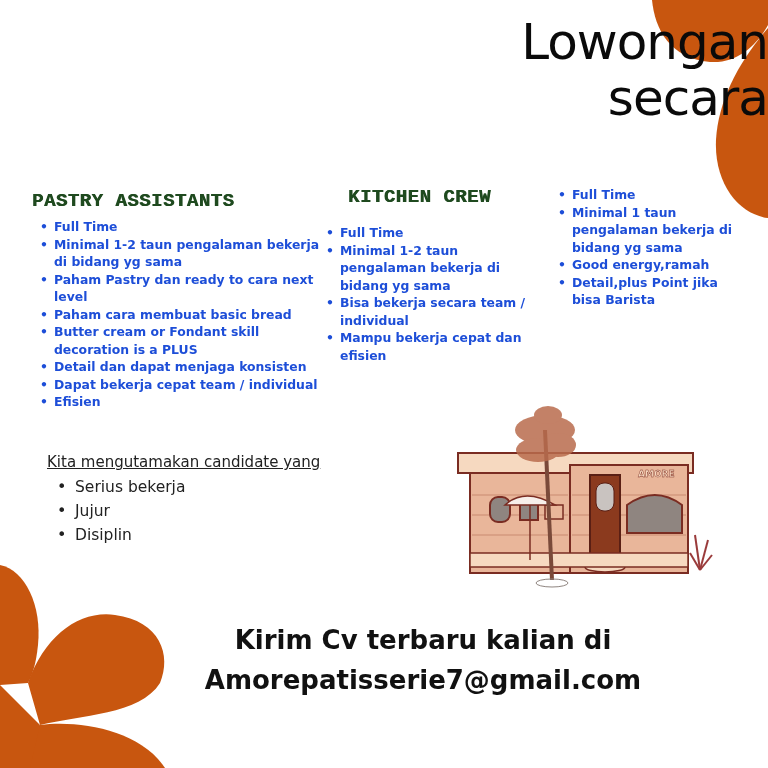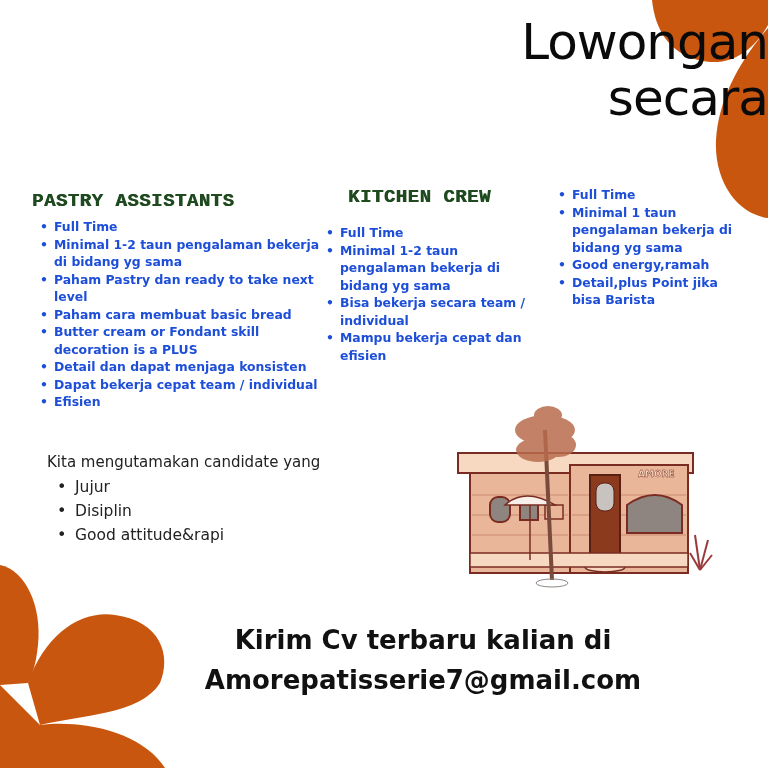--- a/index.html
+++ b/index.html
@@ -43,7 +43,7 @@
   <ul>
     <li>Full Time</li>
     <li>Minimal 1-2 taun pengalaman bekerja di bidang yg sama</li>
-    <li>Paham Pastry dan ready to take next level</li>
+    <li>Paham Pastry dan ready to cara next level</li>
     <li>Paham cara membuat basic bread</li>
     <li>Butter cream or  Fondant skill decoration is a PLUS</li>
     <li>Detail dan dapat menjaga konsisten</li>

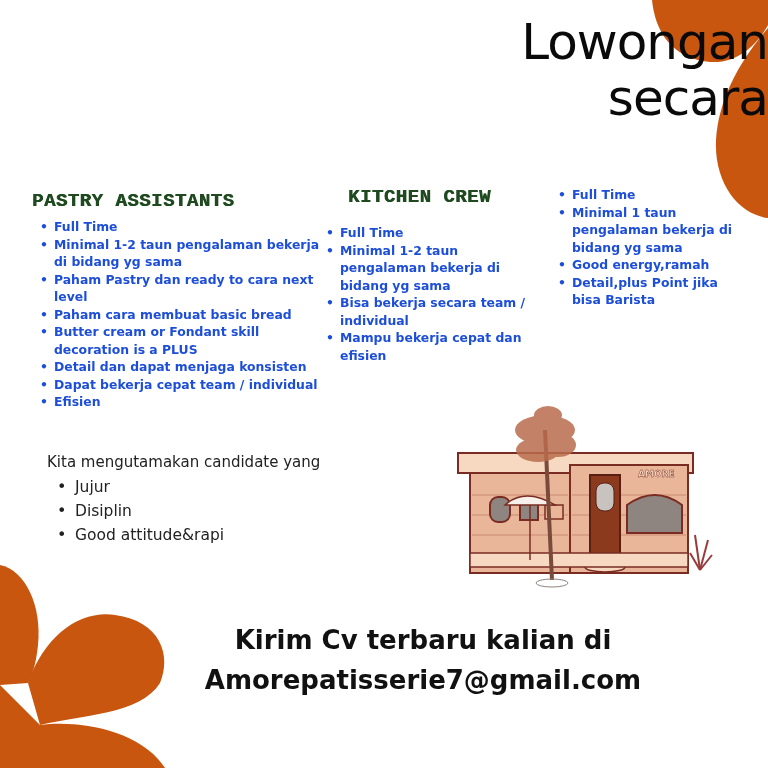--- a/index.html
+++ b/index.html
@@ -12,7 +12,7 @@
     .col li { position:relative; font-family:"DejaVu Sans", sans-serif; font-weight:bold; font-size:12.4px; line-height:17.5px; color:#1d4ed8; }
     .col li::before { content:"•"; position:absolute; left:-14px; top:0; }
     .pref { position:absolute; left:47px; top:453px; font-family:"DejaVu Sans", sans-serif; }
-    .pref .lead { font-size:15px; color:#222; margin:0 0 4px 0; }
+    .pref .lead { font-size:15px; color:#222; margin:0 0 4px 0;text-decoration:underline; }
     .pref ul { margin:0; padding-left:28px; list-style:none; }
     .pref li { position:relative; font-size:15.5px; line-height:24px; color:#222; }
     .pref li::before { content:"•"; position:absolute; left:-18px; top:0; font-size:16px; }

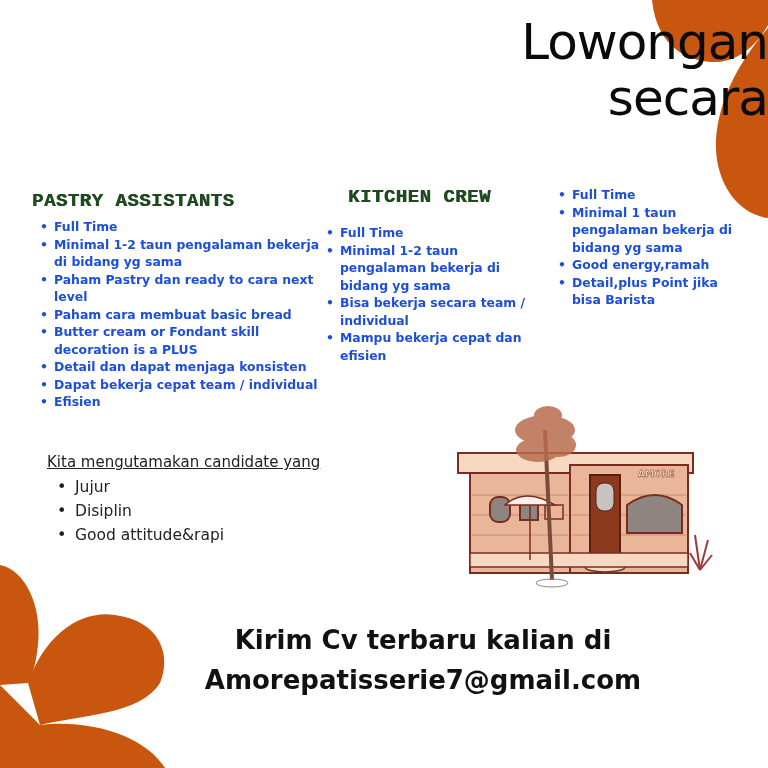--- a/index.html
+++ b/index.html
@@ -74,6 +74,7 @@
 <div class="pref">
   <p class="lead">Kita mengutamakan candidate yang</p>
   <ul>
+    <li> Serius bekerja</li>
     <li>Jujur</li>
     <li>Disiplin</li>
     <li>Good attitude&amp;rapi</li>

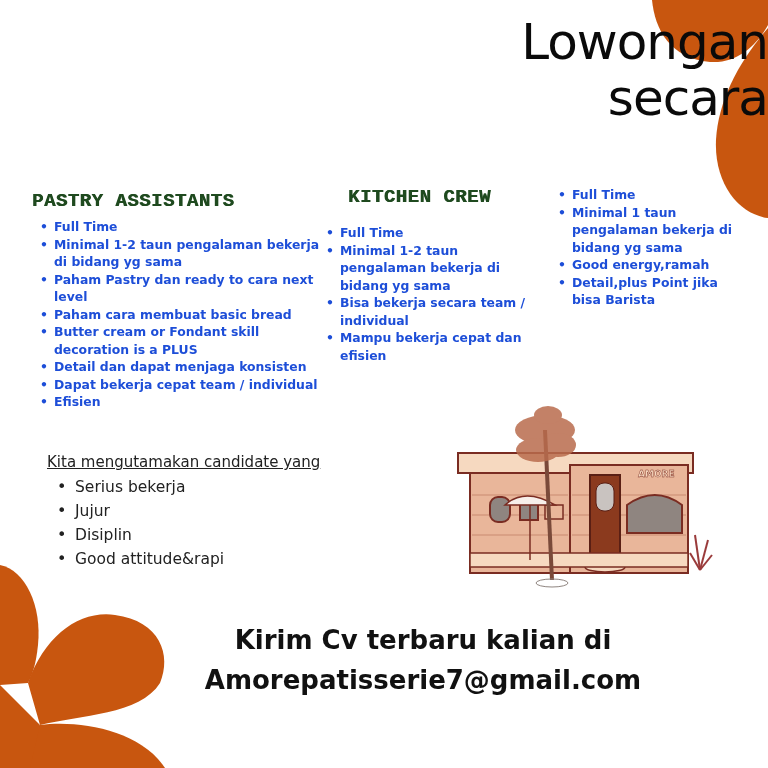--- a/index.html
+++ b/index.html
@@ -77,7 +77,6 @@
     <li> Serius bekerja</li>
     <li>Jujur</li>
     <li>Disiplin</li>
-    <li>Good attitude&amp;rapi</li>
   </ul>
 </div>
 

